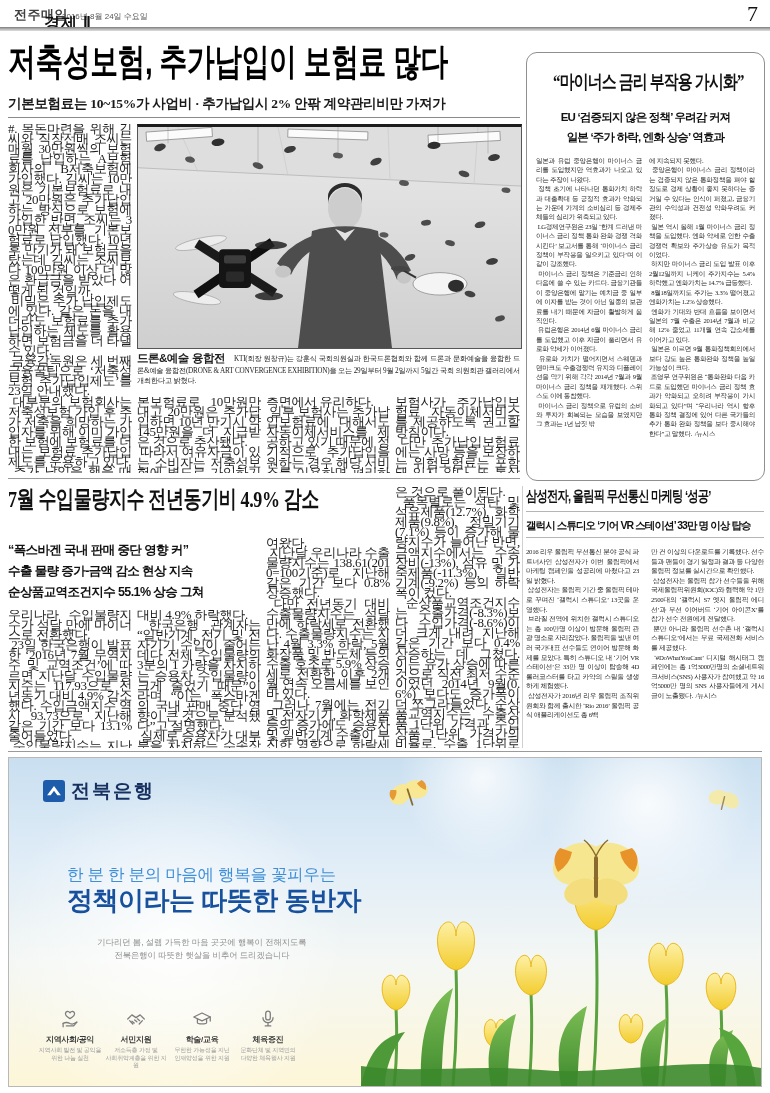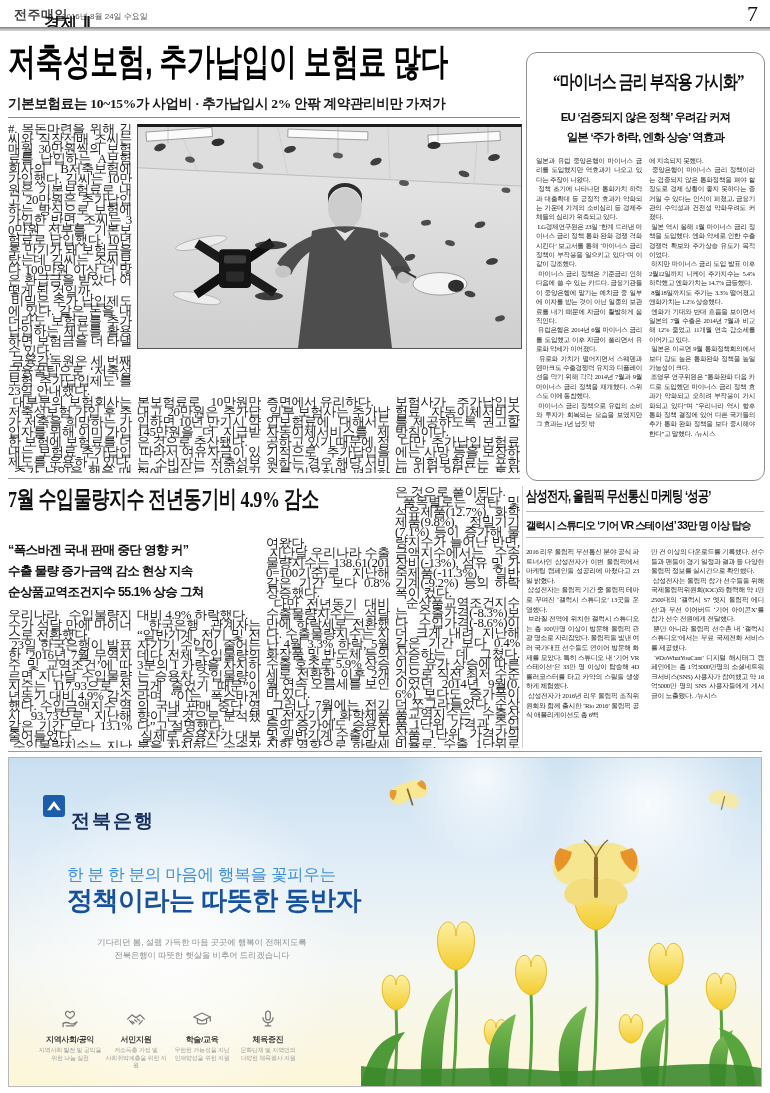--- a/index.html
+++ b/index.html
@@ -179,6 +179,9 @@
     </svg>
   </div>
 
+  <div class="abs caption">
+    <b class="cap-label">드론&amp;예술 융합전</b><span>KTI(회장 원창규)는 강훈식 국회의원실과 한국드론협회와 함께 드론과 문화예술을 융합한 드론&amp;예술 융합전(DRONE &amp; ART CONVERGENCE EXHIBITION)을 오는 29일부터 9월 2일까지 5일간 국회 의원회관 갤러리에서 개최한다고 밝혔다.</span>
+  </div>
 
   <div class="abs bodycol m-c2">본보험료로 10만원만 내고 20만원은 추가납입하면 10년 만기시 약 145만원을 더 지급받은 것으로 추산됐다.
  따라서 여유자금이 있는 소비자는 저축성보험에 별도로 가입하기보다는 이미 가입한 저축성보험의 보험료 추가납입제도를 활용하는 것이 수익률</div>

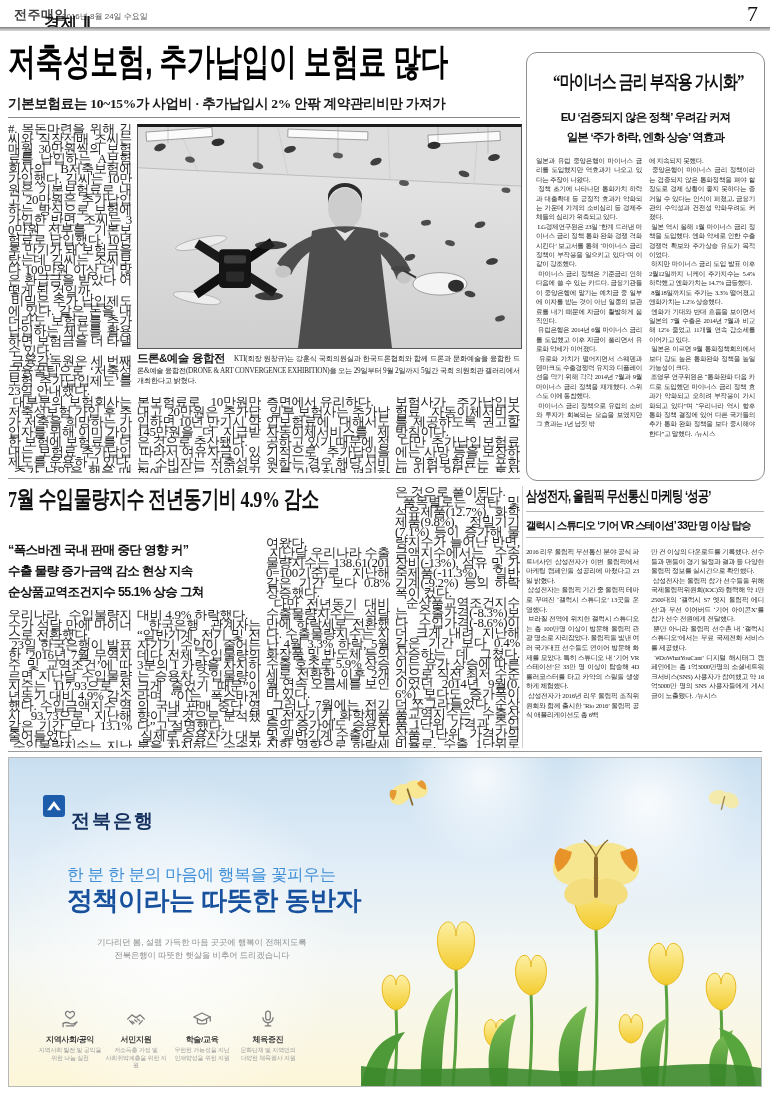--- a/index.html
+++ b/index.html
@@ -67,7 +67,7 @@
   .ad *{font-family:"Liberation Sans",sans-serif;}
   .ad-logo{left:34px;top:20px;display:flex;align-items:center;gap:6px;}
   .ad-logo svg{width:22px;height:22px;display:block;}
-  .ad-bankname{font:800 19px "Liberation Sans",sans-serif;color:#16305f;letter-spacing:2px;margin-top:30px;}
+  .ad-bankname{font:800 19px "Liberation Sans",sans-serif;color:#16305f;letter-spacing:2px;}
   .ad-tag1{left:58px;top:106px;font:500 16.5px "Liberation Sans",sans-serif;color:#3f8fd8;letter-spacing:-.3px;}
   .ad-tag2{left:58px;top:125px;font:800 26px "Liberation Sans",sans-serif;color:#17519d;letter-spacing:-.5px;}
   .ad-desc{left:28px;top:178px;width:330px;text-align:center;font-size:8.3px;line-height:13px;color:#8d8d8d;white-space:pre-wrap;}

